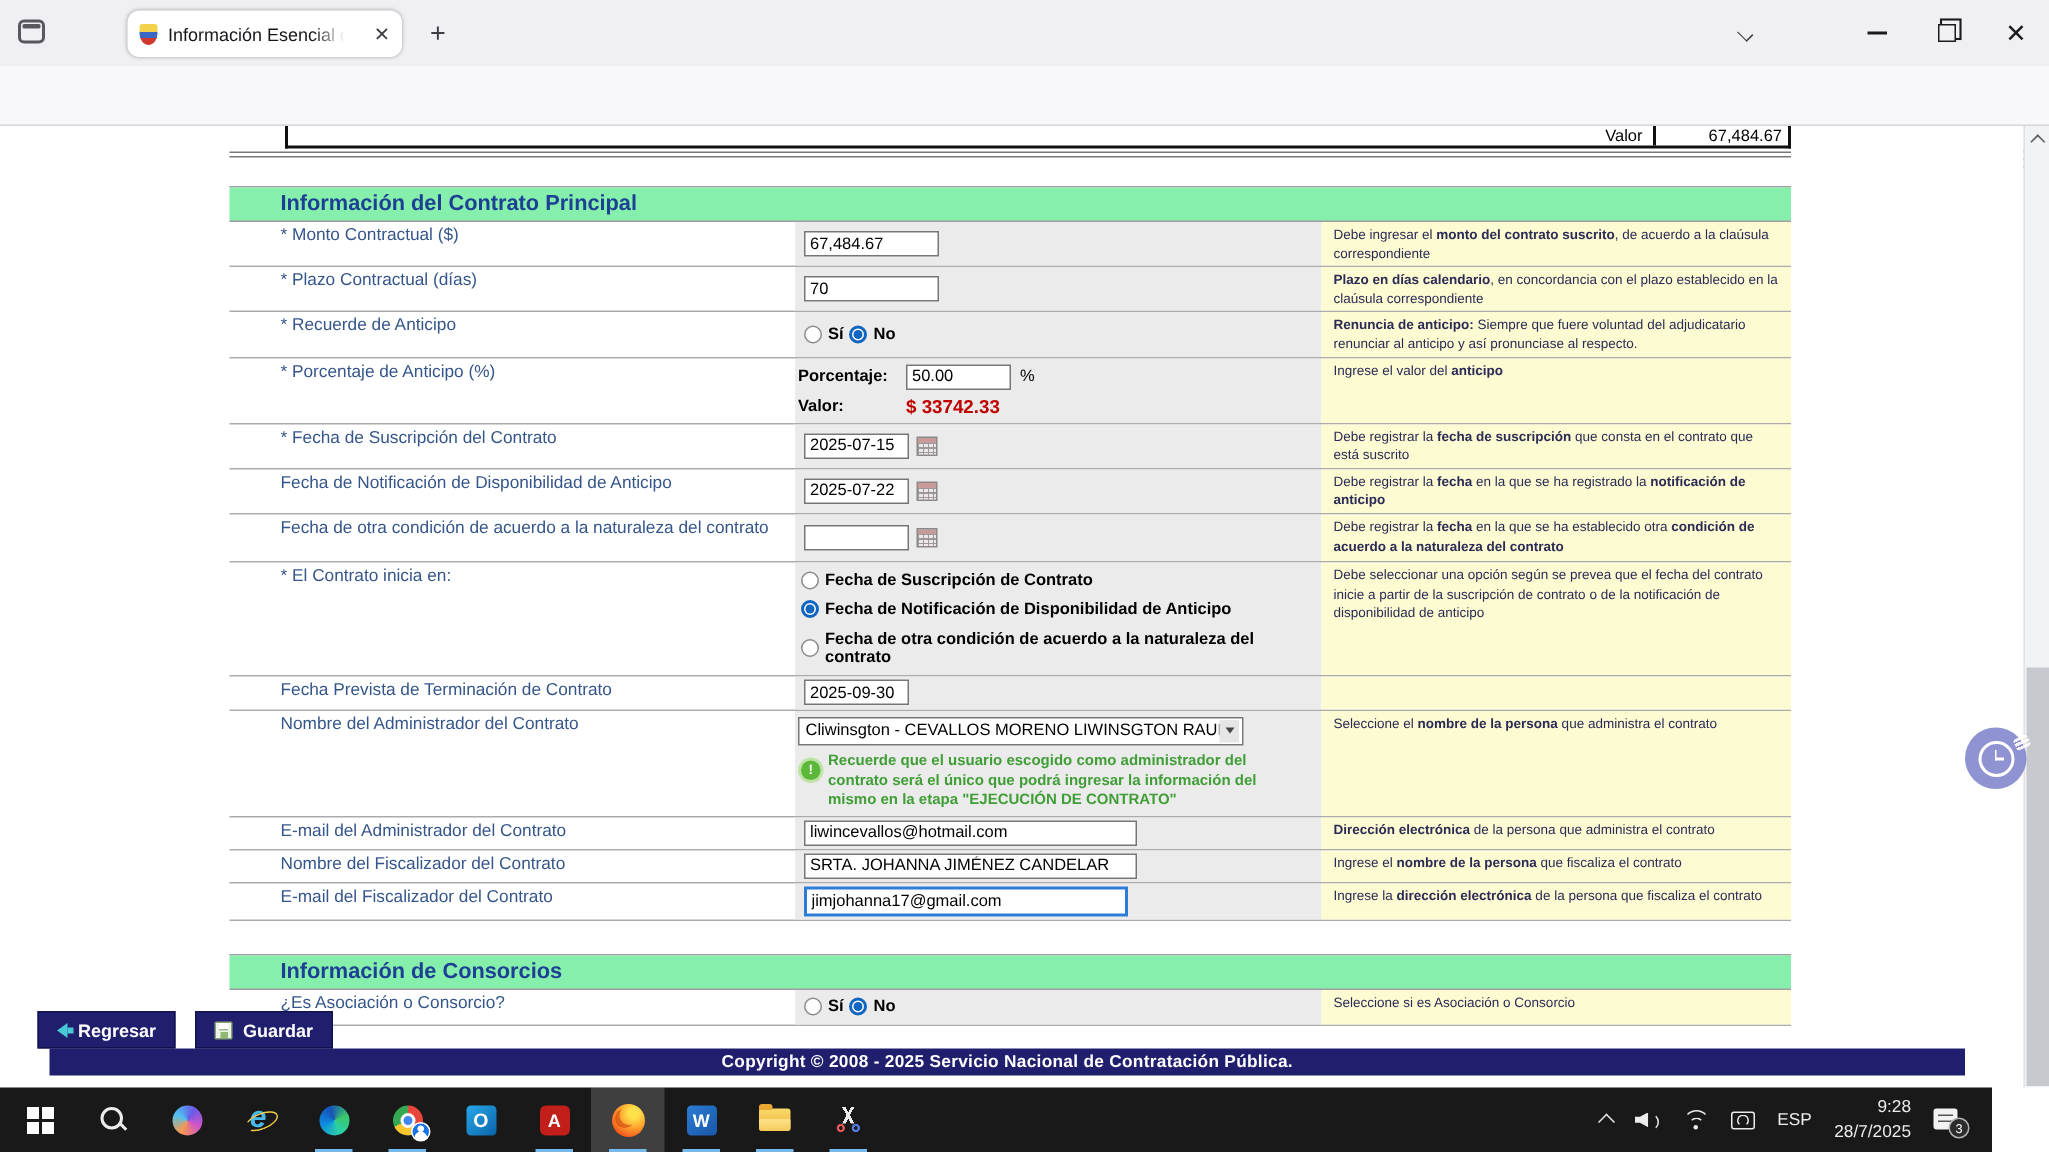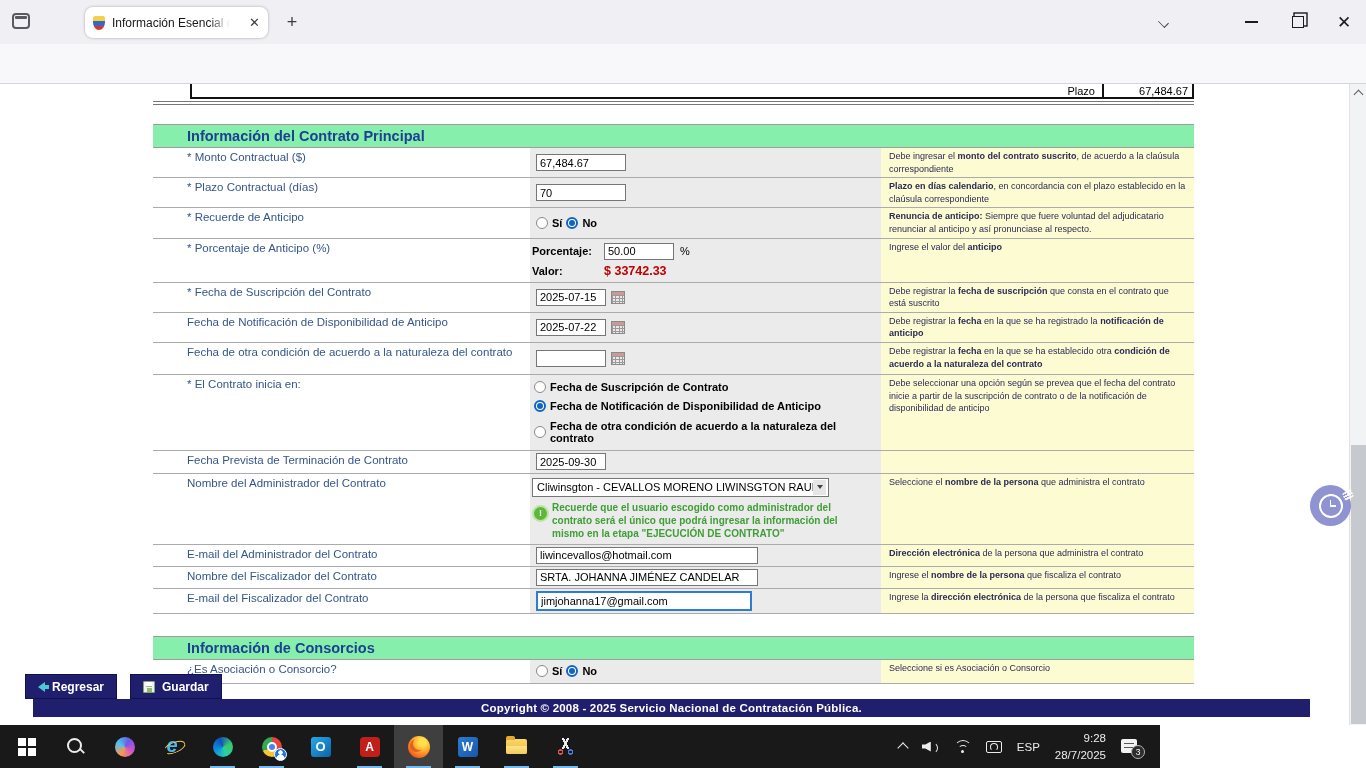--- a/index.html
+++ b/index.html
@@ -251,7 +251,7 @@
 <div id="page">
   <div id="minitable">
     <span class="sp"></span>
-    <span class="tl">Plazo</span>
+    <span class="tl">Valor</span>
     <span class="tv">67,484.67</span>
   </div>
   <div id="dline"></div>

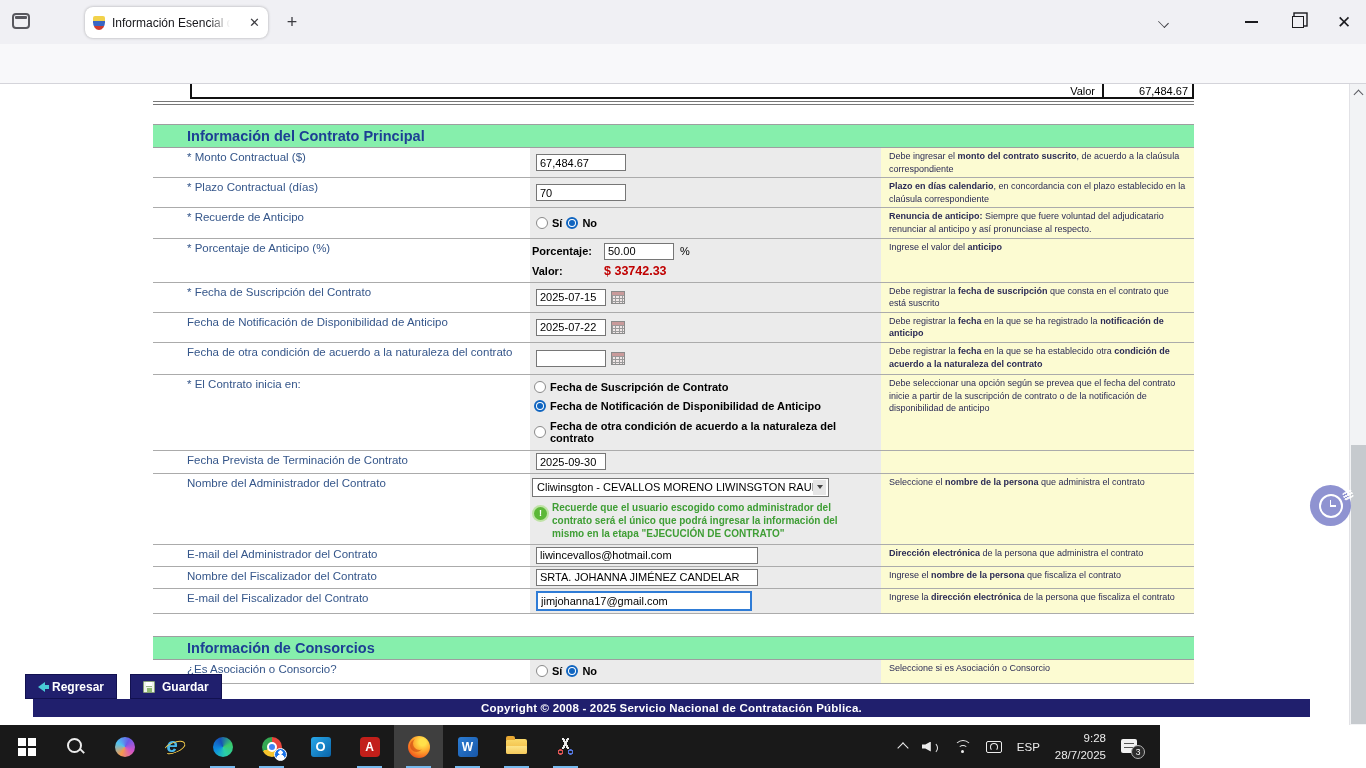--- a/index.html
+++ b/index.html
@@ -135,7 +135,7 @@
                       border-radius:2px; transform:rotate(-25deg); opacity:.9; }
 
   
-  #taskbar { position:absolute; left:0; bottom:0; width:1160px; height:43px; background:#191919;
+  #taskbar { position:absolute; left:0; bottom:0; width:1328px; height:43px; background:#191919;
              display:flex; align-items:stretch; }
   #tbapps { display:flex; align-items:stretch; padding-left:2px; }
   .tb-btn { width:49px; display:flex; align-items:center; justify-content:center; position:relative; }

